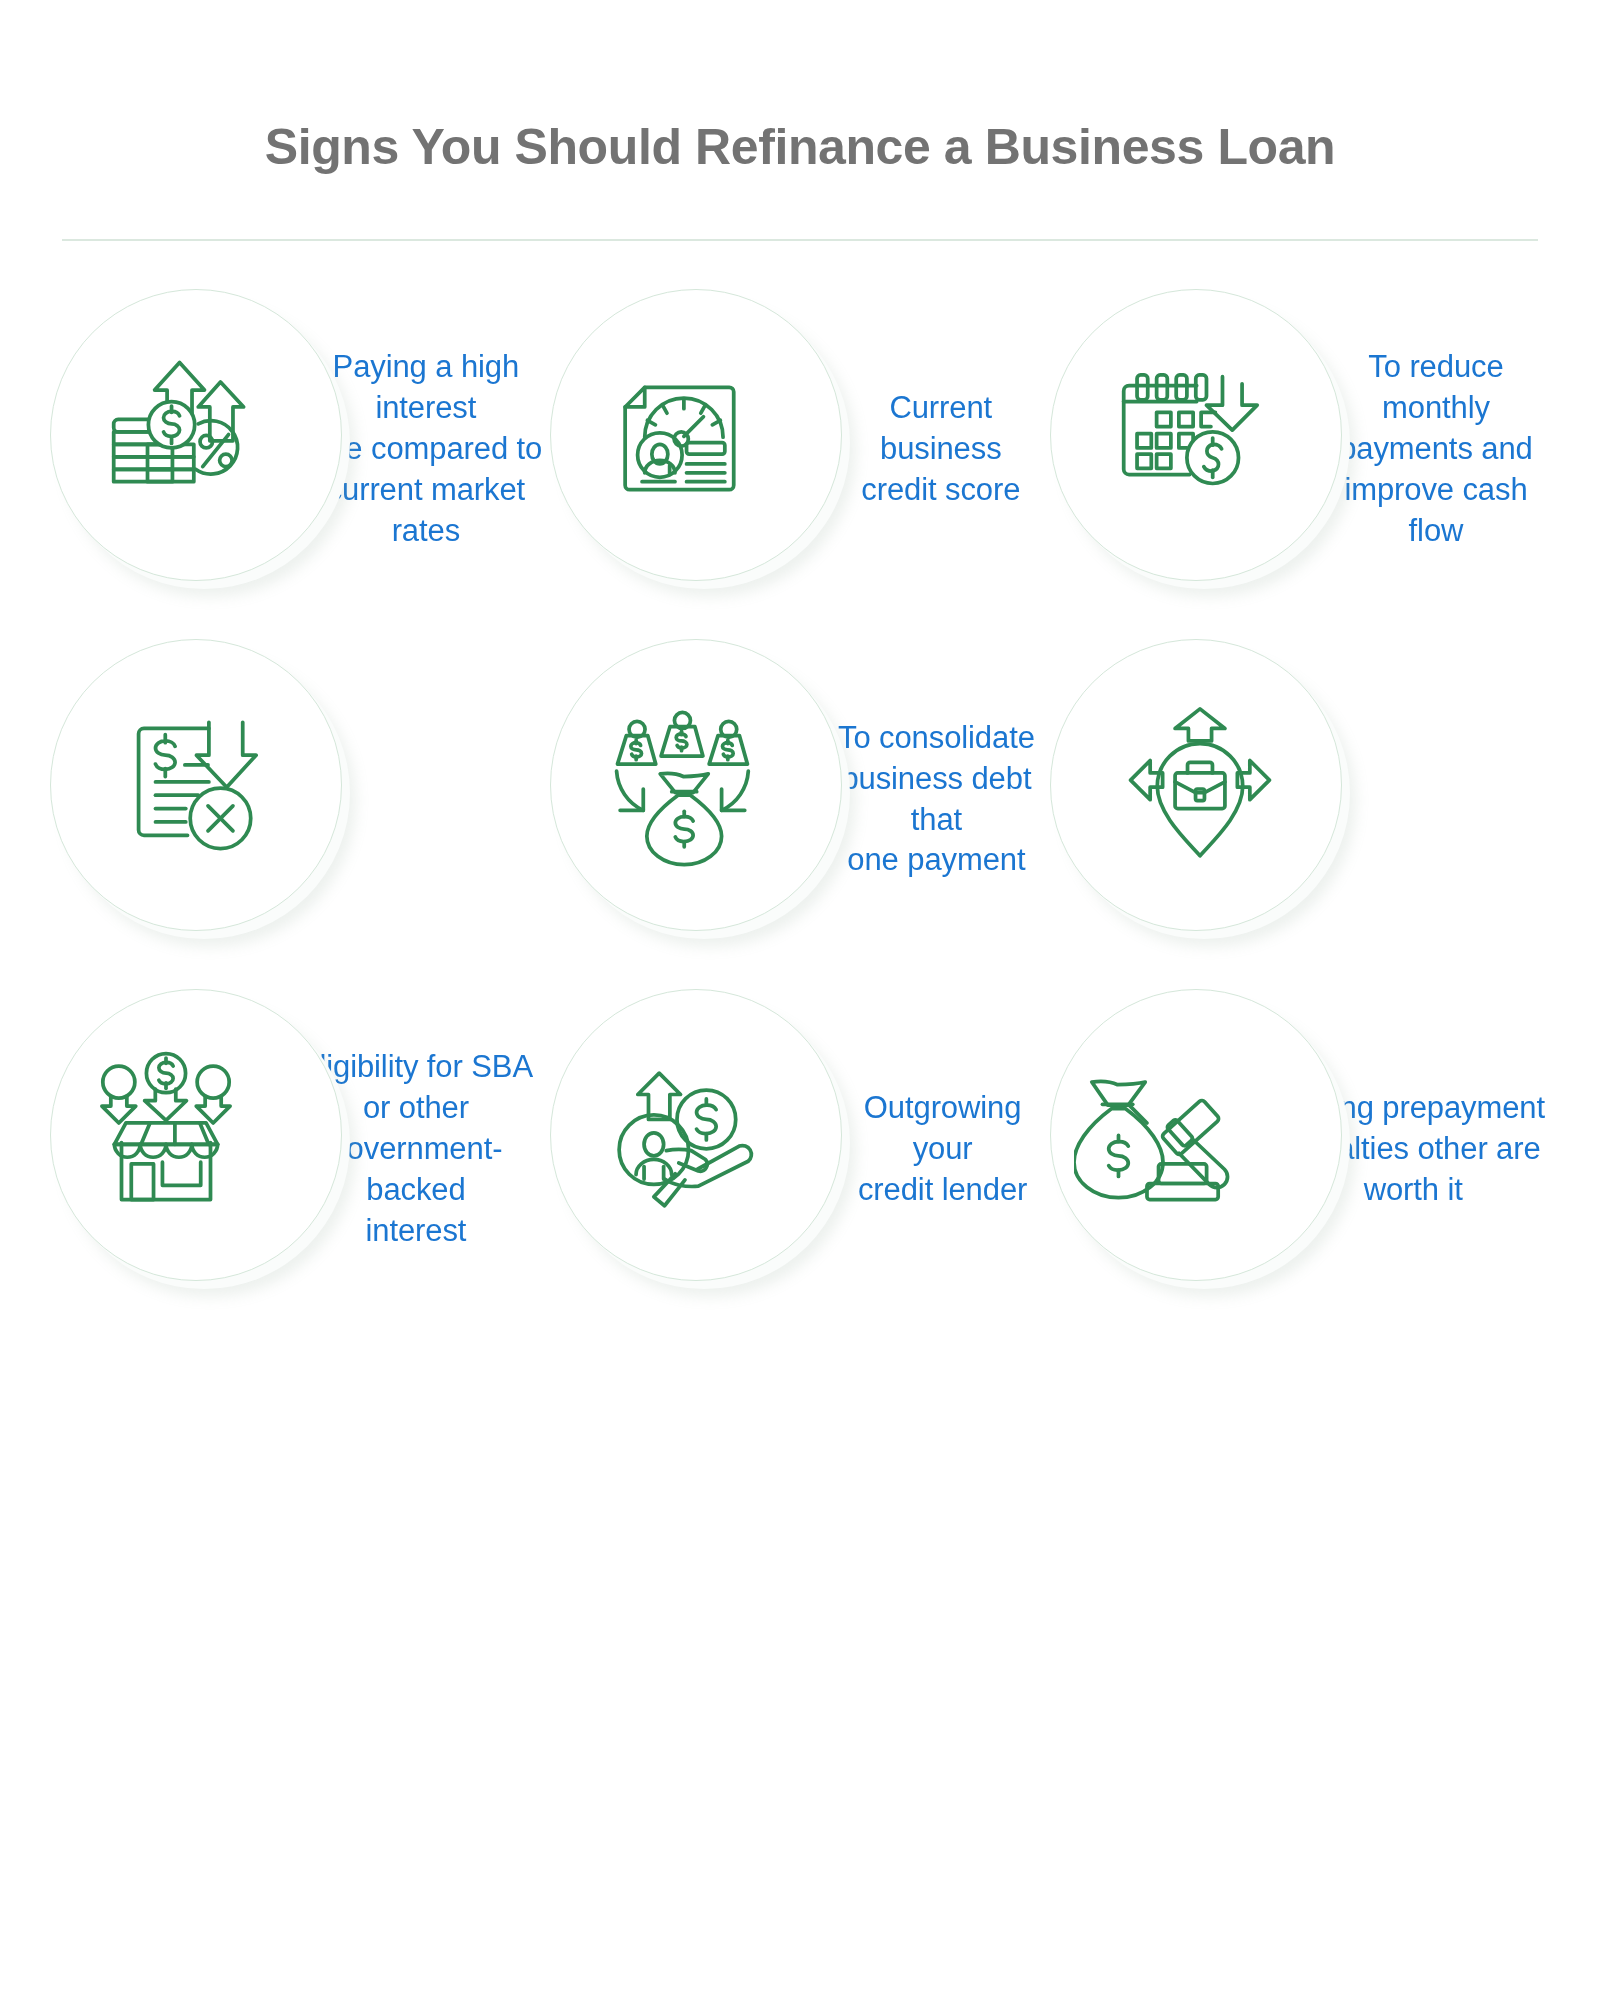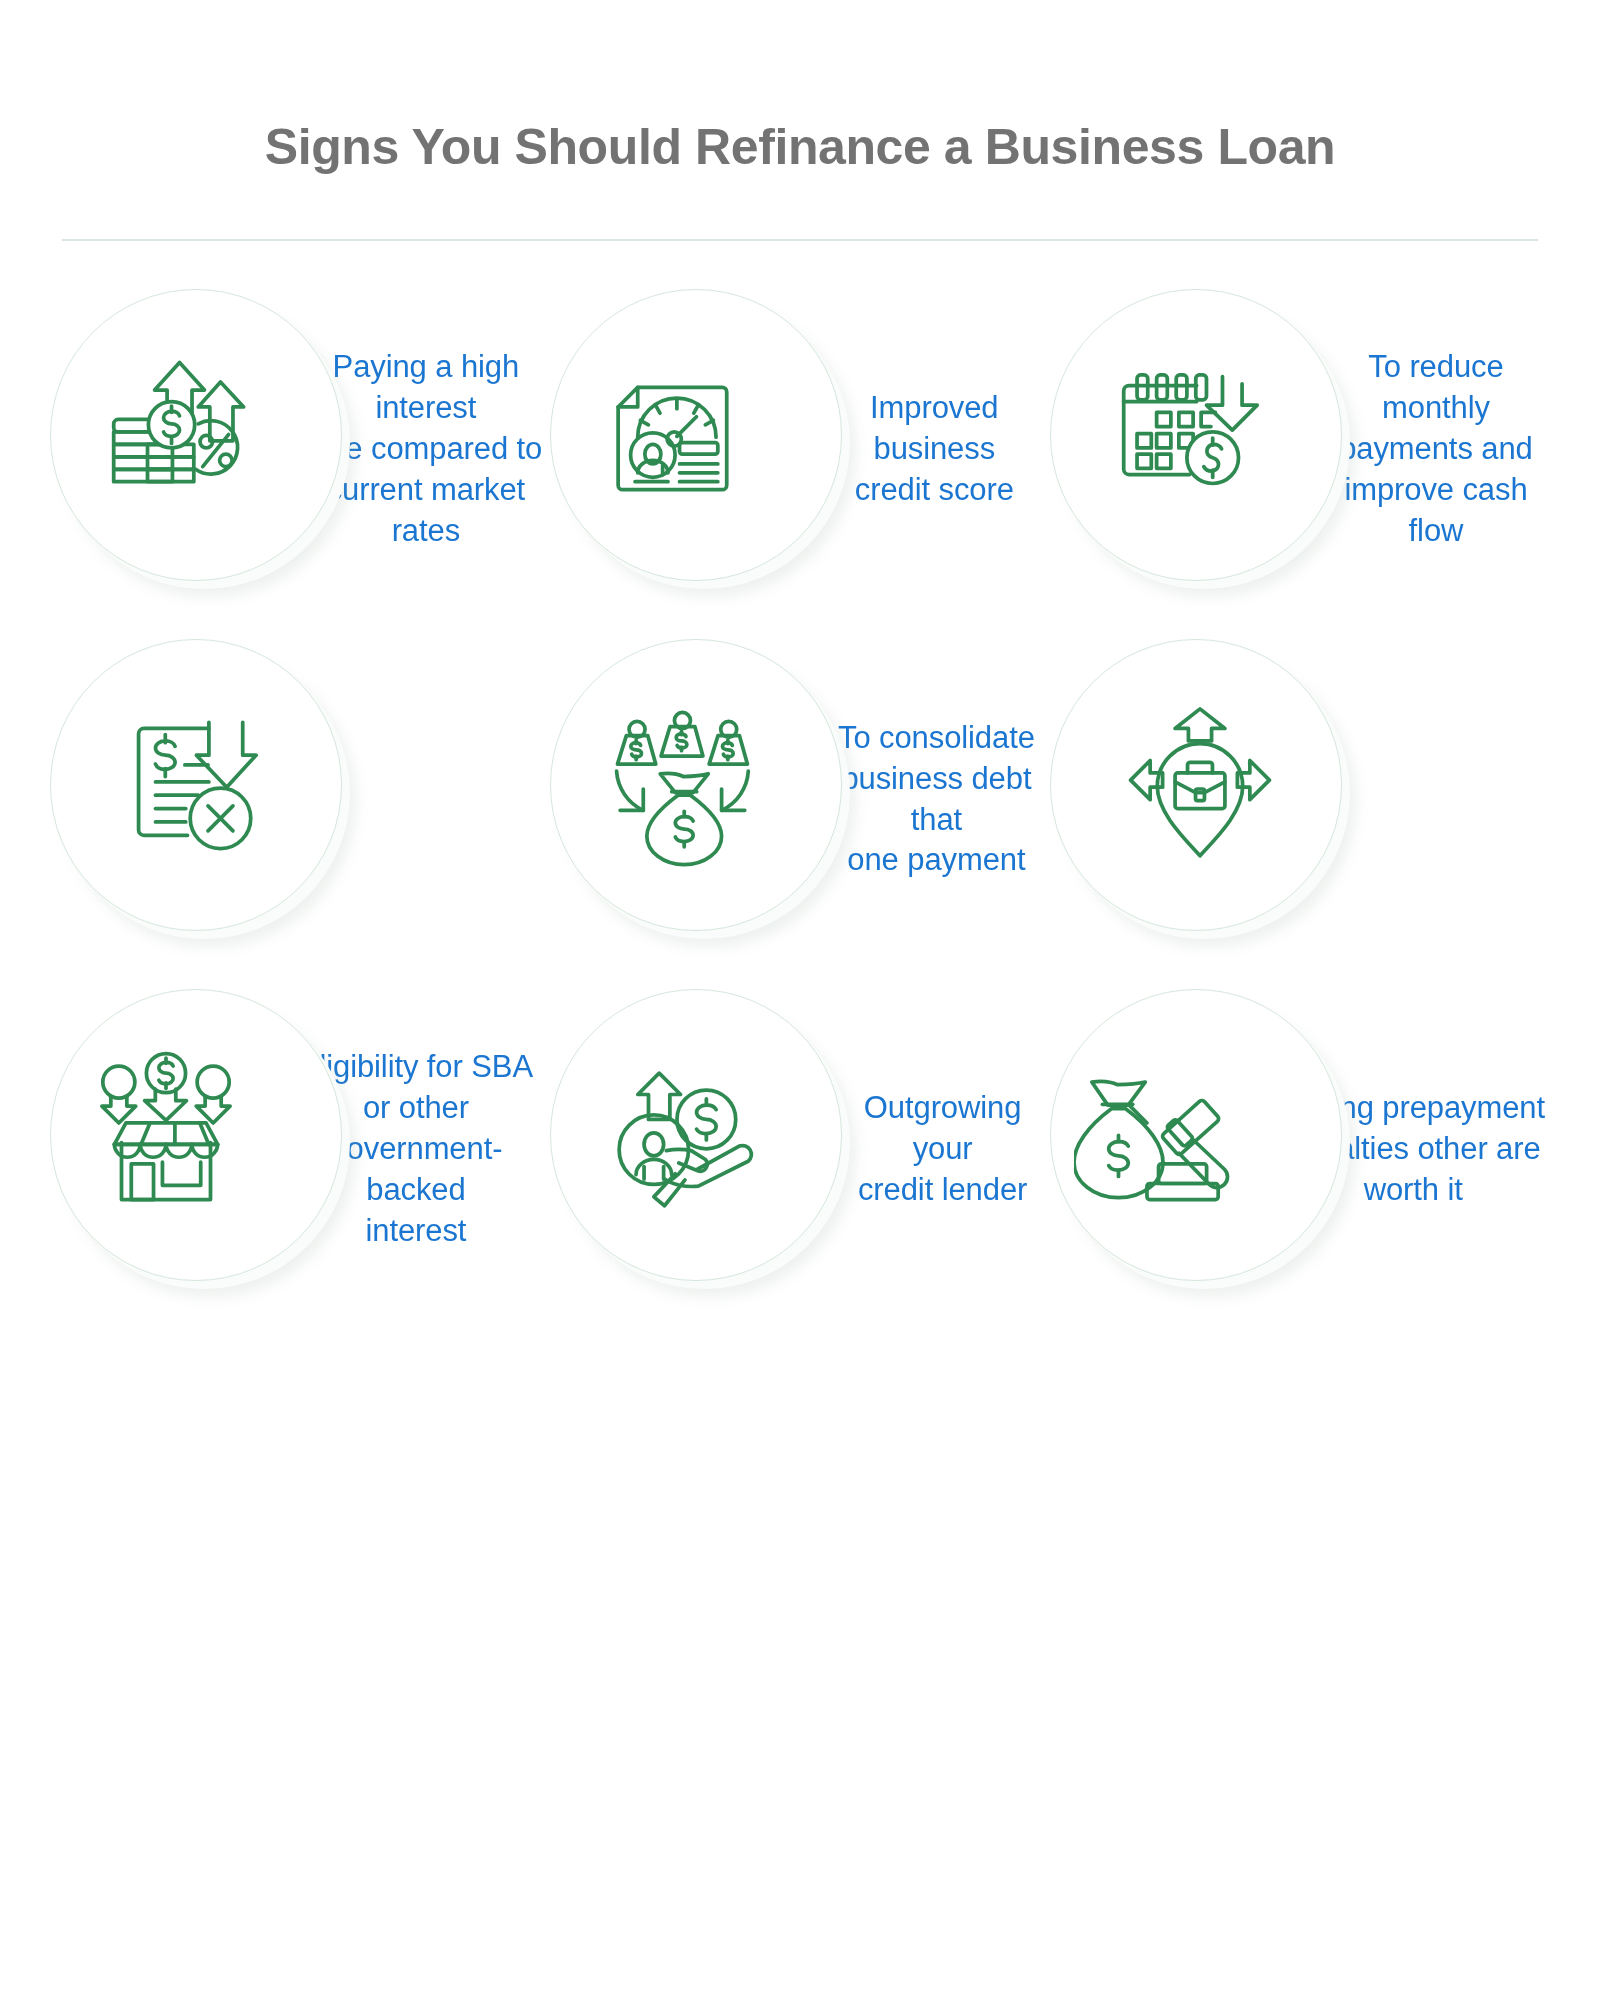--- a/index.html
+++ b/index.html
@@ -188,7 +188,7 @@
           </svg>
         </span>
       </div>
-      <div class="caption">Improved business
+      <div class="caption">Current business
 credit score</div>
     </div>
 

